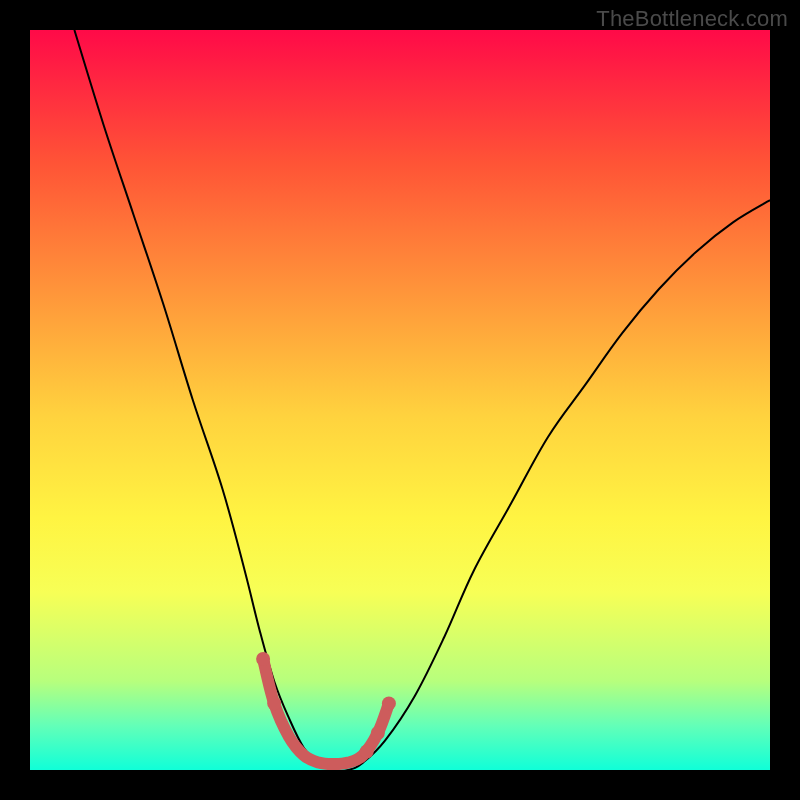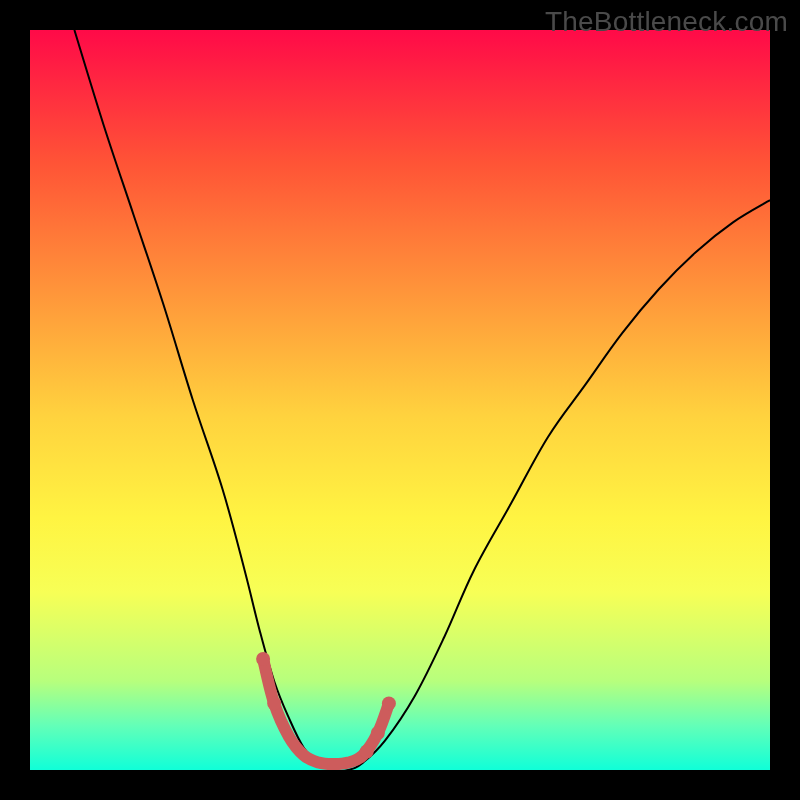--- a/index.html
+++ b/index.html
@@ -33,7 +33,7 @@
     top: 6px;
     right: 12px;
     color: #4a4a4a;
-    font-size: 28px;
+    font-size: 22px;
     font-weight: 500;
     letter-spacing: 0.2px;
   }

